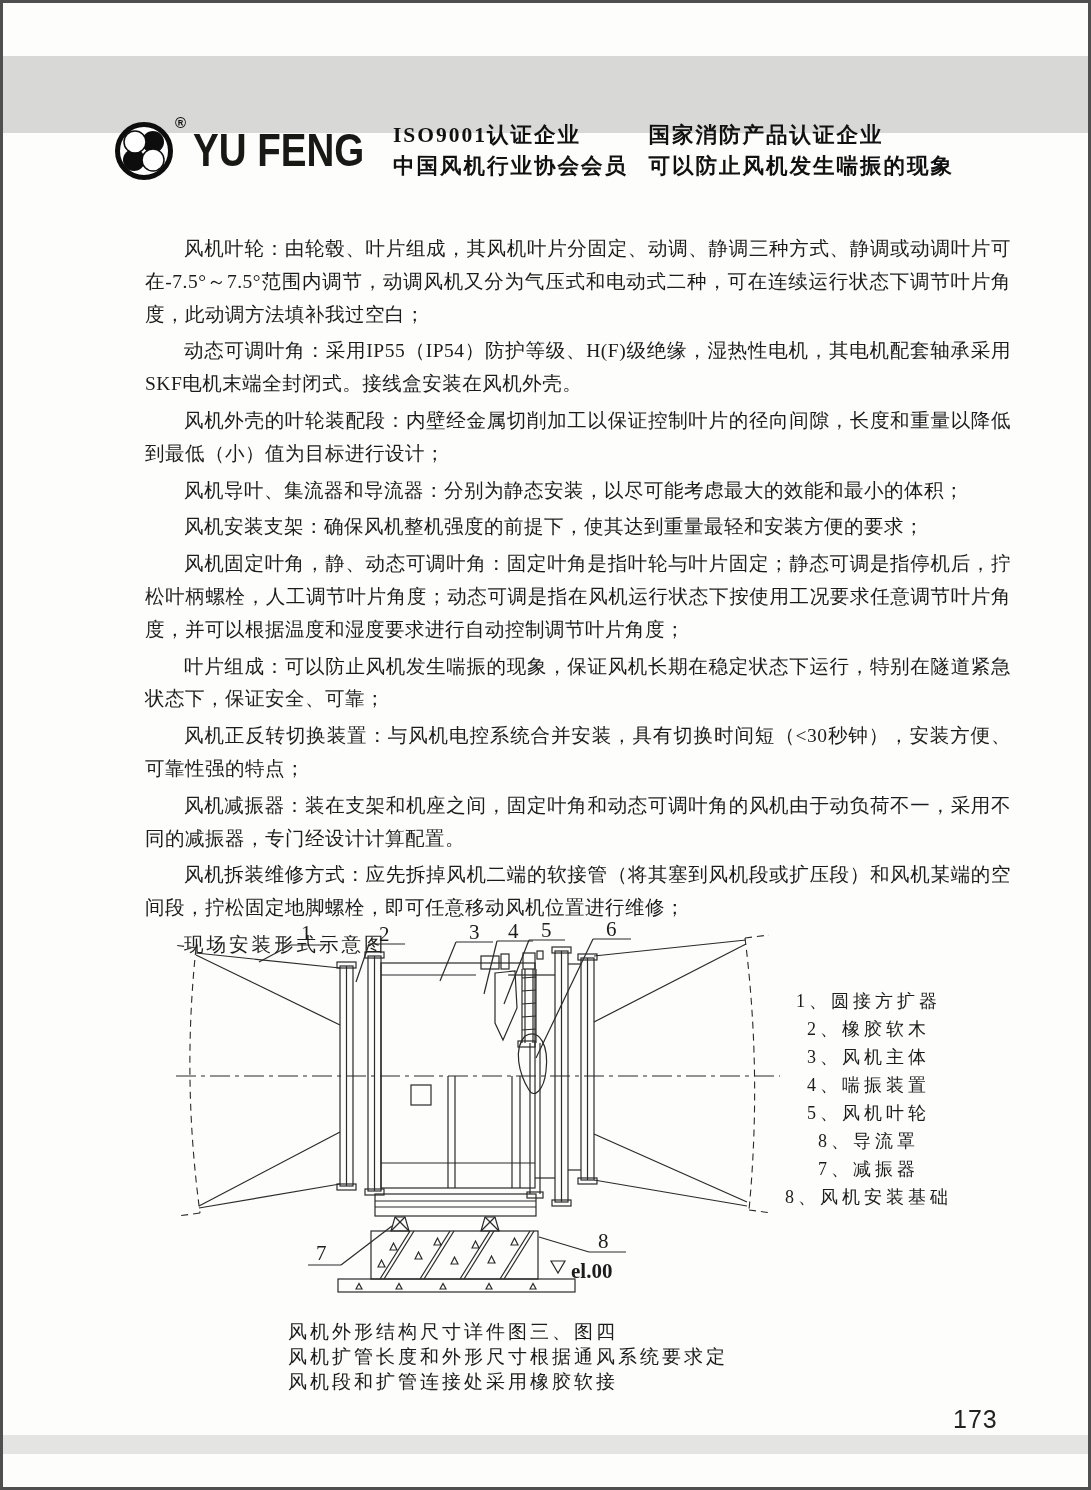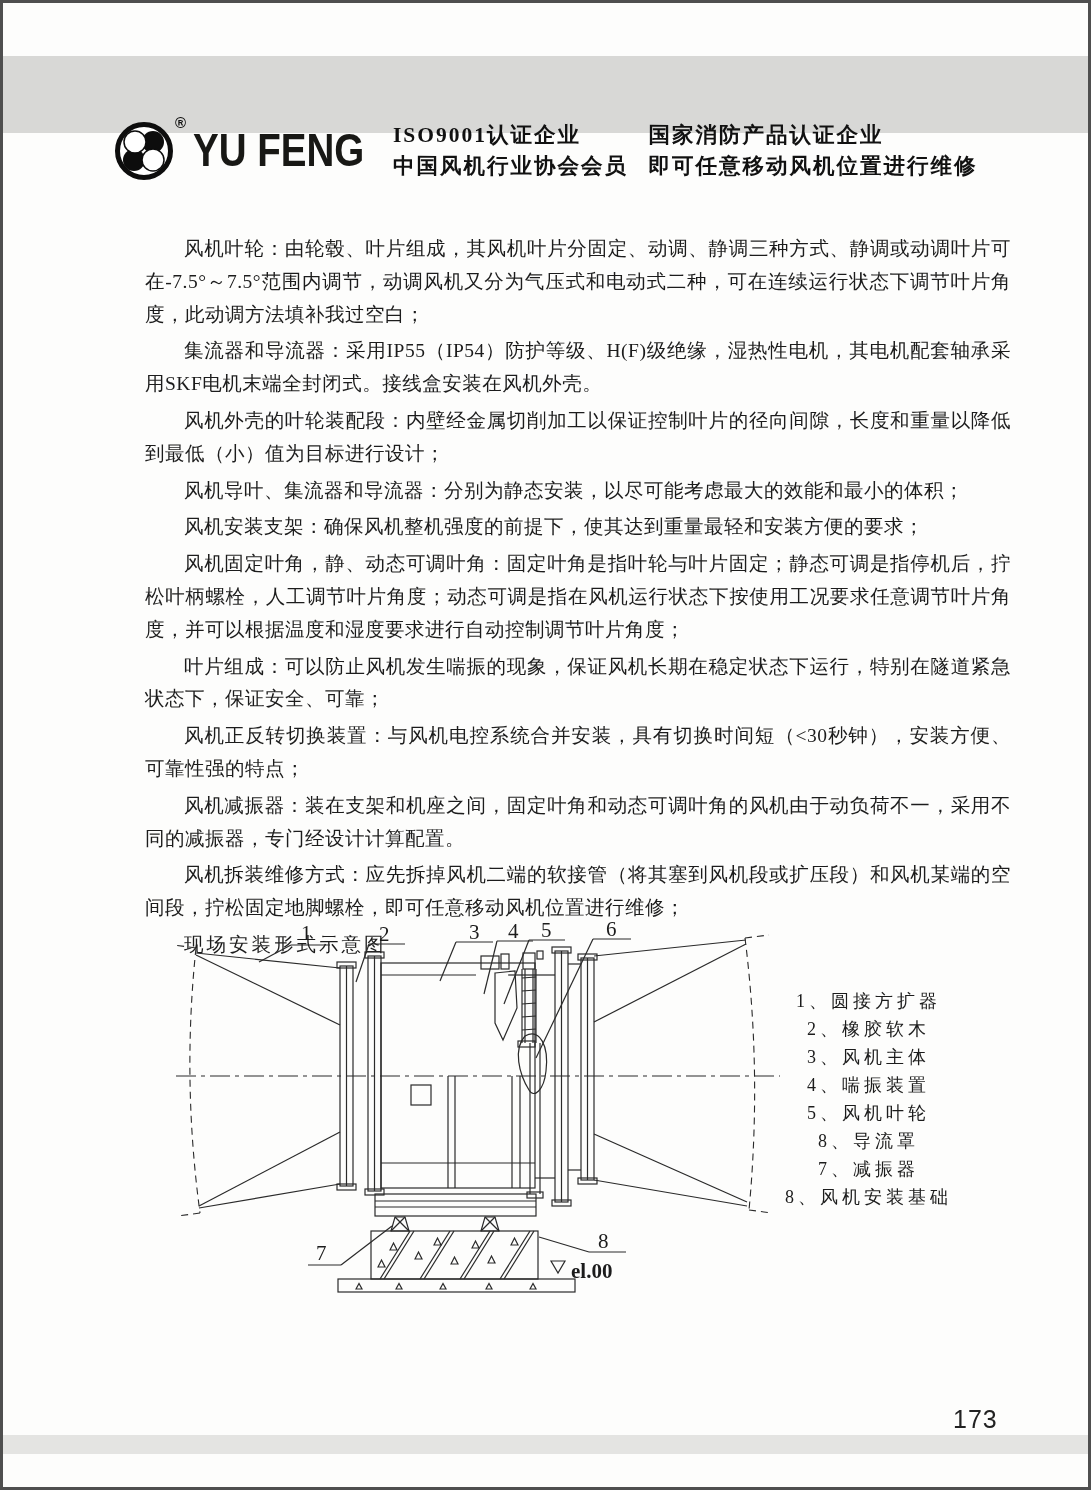--- a/index.html
+++ b/index.html
@@ -89,7 +89,7 @@
       </div>
       <div class="cert-row">
         <span class="cert-col1">中国风机行业协会会员</span>
-        <span class="cert-col2">即可任意移动风机位置进行维修</span>
+        <span class="cert-col2">可以防止风机发生喘振的现象</span>
       </div>
     </div>
   </div>

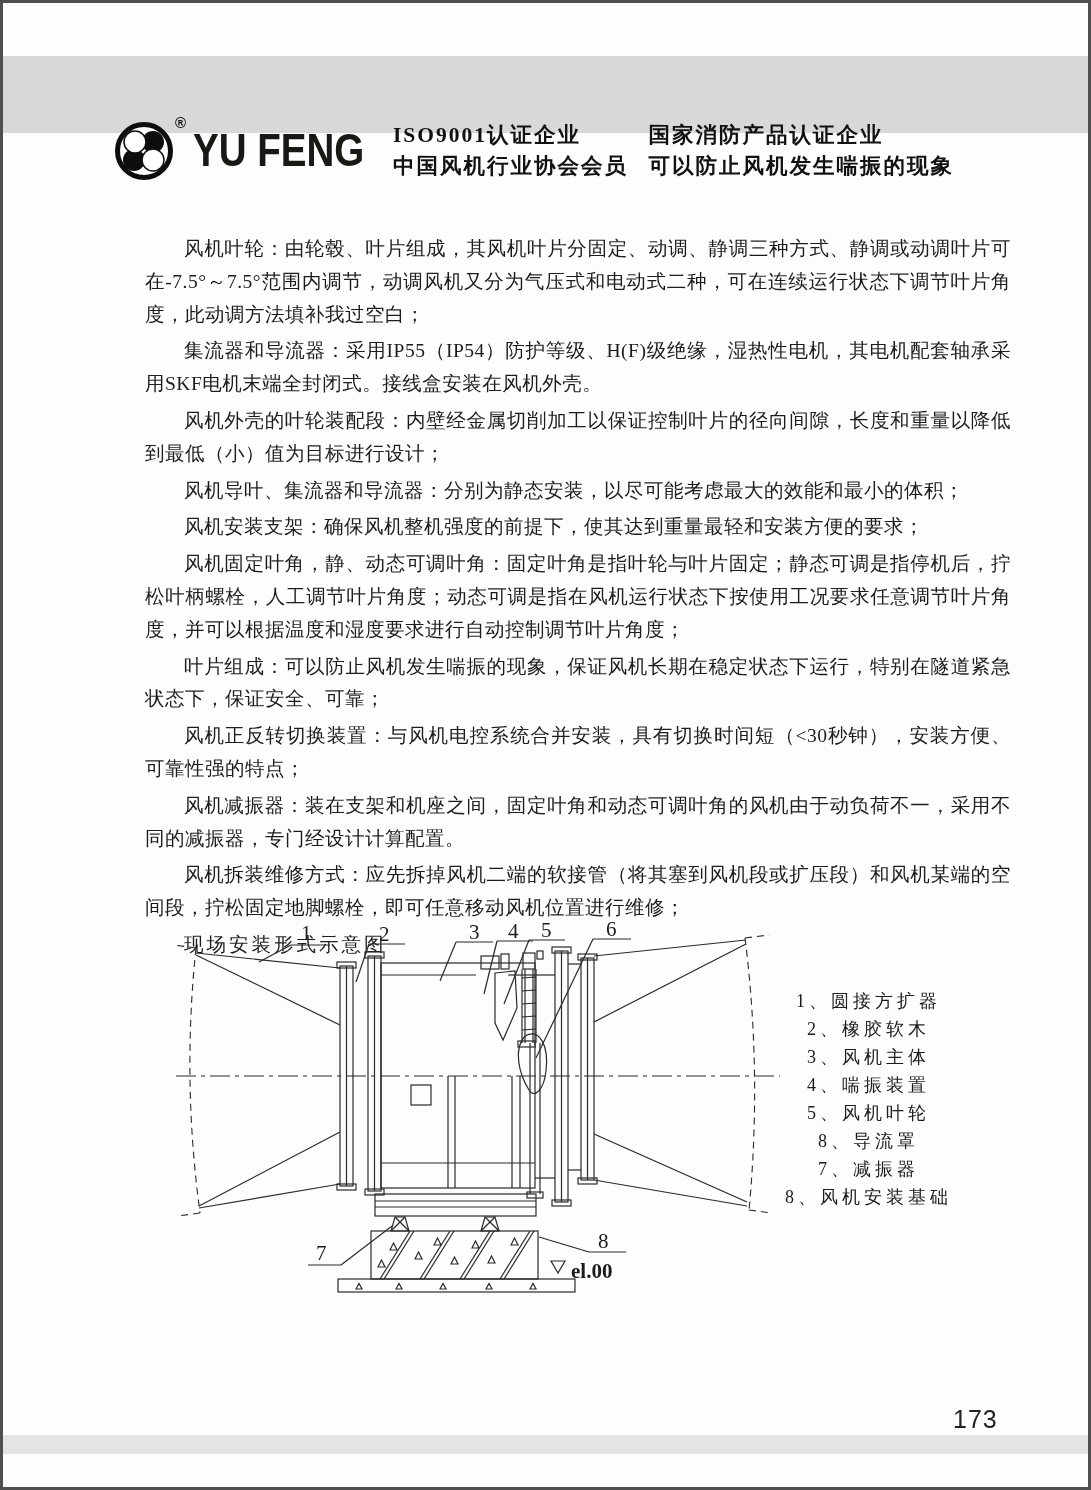--- a/index.html
+++ b/index.html
@@ -96,7 +96,7 @@
 
   <div class="content">
     <p>风机叶轮：由轮毂、叶片组成，其风机叶片分固定、动调、静调三种方式、静调或动调叶片可在-7.5°～7.5°范围内调节，动调风机又分为气压式和电动式二种，可在连续运行状态下调节叶片角度，此动调方法填补我过空白；</p>
-    <p>集流器和导流器：采用IP55（IP54）防护等级、H(F)级绝缘，湿热性电机，其电机配套轴承采用SKF电机末端全封闭式。接线盒安装在风机外壳。</p>
+    <p>动态可调叶角：采用IP55（IP54）防护等级、H(F)级绝缘，湿热性电机，其电机配套轴承采用SKF电机末端全封闭式。接线盒安装在风机外壳。</p>
     <p>风机外壳的叶轮装配段：内壁经金属切削加工以保证控制叶片的径向间隙，长度和重量以降低到最低（小）值为目标进行设计；</p>
     <p>风机导叶、集流器和导流器：分别为静态安装，以尽可能考虑最大的效能和最小的体积；</p>
     <p>风机安装支架：确保风机整机强度的前提下，使其达到重量最轻和安装方便的要求；</p>

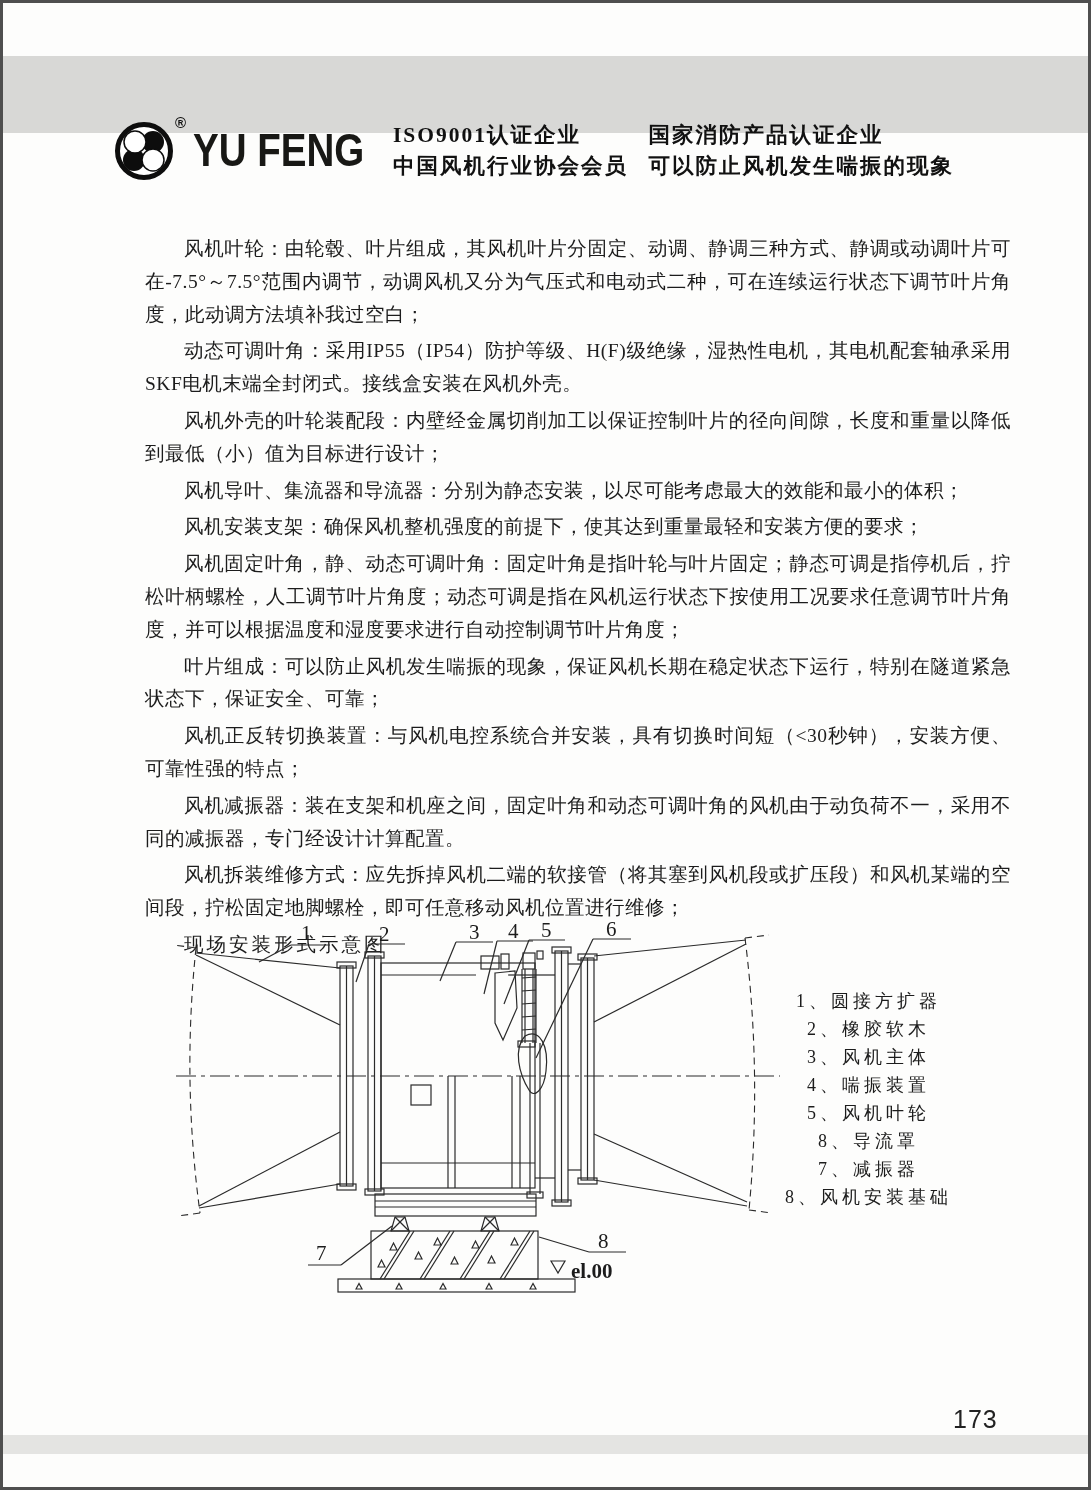--- a/index.html
+++ b/index.html
@@ -282,6 +282,11 @@
     <div>8、风机安装基础</div>
   </div>
 
+  <div class="captions">
+    <div>风机外形结构尺寸详件图三、图四</div>
+    <div>风机扩管长度和外形尺寸根据通风系统要求定</div>
+    <div>风机段和扩管连接处采用橡胶软接</div>
+  </div>
 
   <div class="page-number">173</div>
   <div class="footer-bar"></div>

